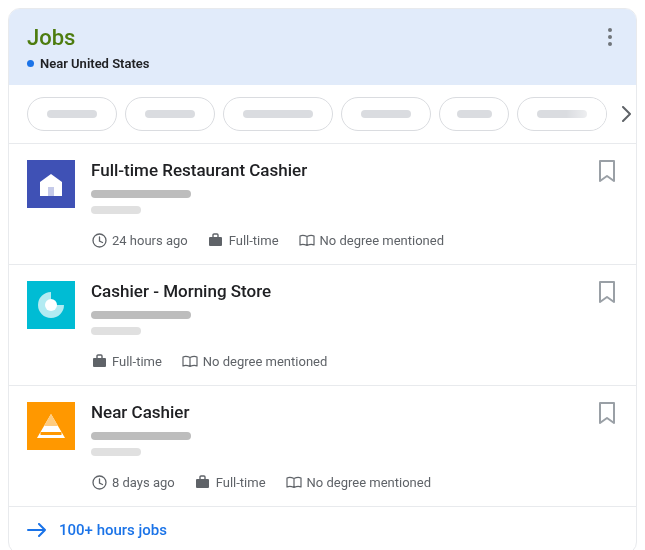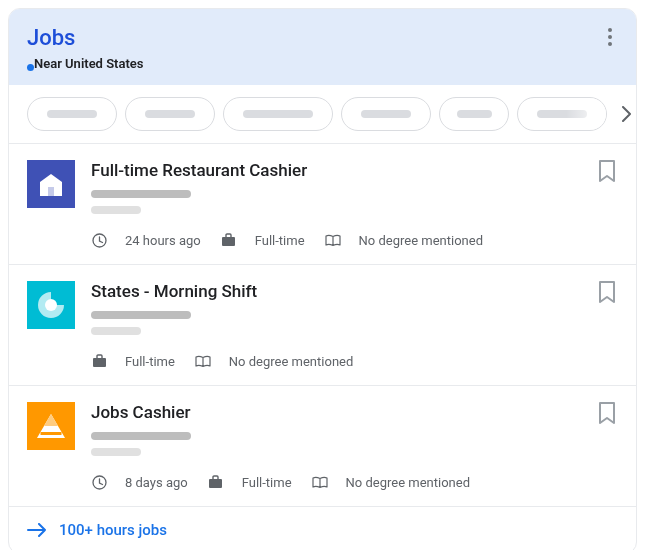--- a/index.html
+++ b/index.html
@@ -6,7 +6,7 @@
     body { font-family: -apple-system, BlinkMacSystemFont, 'Segoe UI', Roboto, Arial, sans-serif; background: #fff; padding: 8px; }
     .card { width: 629px; border: 1px solid #e8eaed; border-radius: 12px; overflow: hidden; }
     .header { background: #e1ebfa; padding: 16px 18px 14px; position: relative; }
-    .header-title { font-size: 22px; font-weight: 500; color: #1d4ed8; margin-bottom: 6px; }
+    .header-title { font-size: 22px; font-weight: 500; color: #4d7c0f; margin-bottom: 6px; }
     .header-sub { display: flex; align-items: flex-end; }
     .header-dot { width: 7px; height: 7px; background: #1a73e8; border-radius: 50%; }
     .header-location { font-size: 13px; font-weight: 600; color: #202124; }

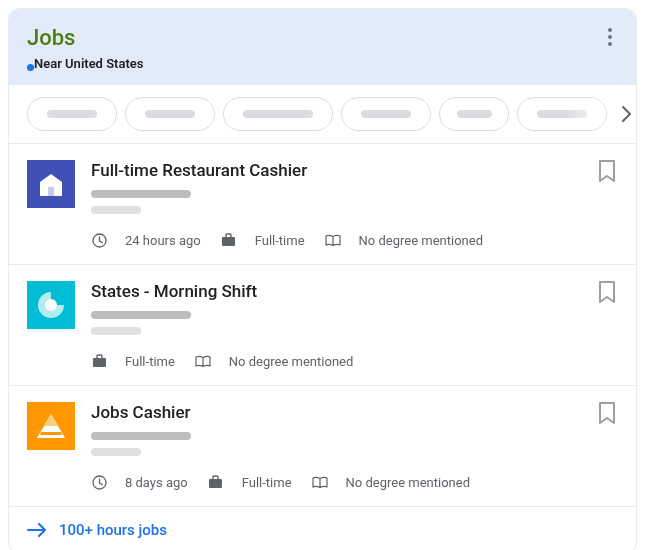--- a/index.html
+++ b/index.html
@@ -7,7 +7,7 @@
     .card { width: 629px; border: 1px solid #e8eaed; border-radius: 12px; overflow: hidden; }
     .header { background: #e1ebfa; padding: 16px 18px 14px; position: relative; }
     .header-title { font-size: 22px; font-weight: 500; color: #4d7c0f; margin-bottom: 6px; }
-    .header-sub { display: flex; align-items: flex-end; }
+    .header-sub { display: flex; align-items: center; gap: 6px; }
     .header-dot { width: 7px; height: 7px; background: #1a73e8; border-radius: 50%; }
     .header-location { font-size: 13px; font-weight: 600; color: #202124; }
     .more-icon { position: absolute; top: 16px; right: 14px; width: 24px; height: 24px; display: flex; flex-direction: column; align-items: center; justify-content: center; gap: 3px; cursor: pointer; }

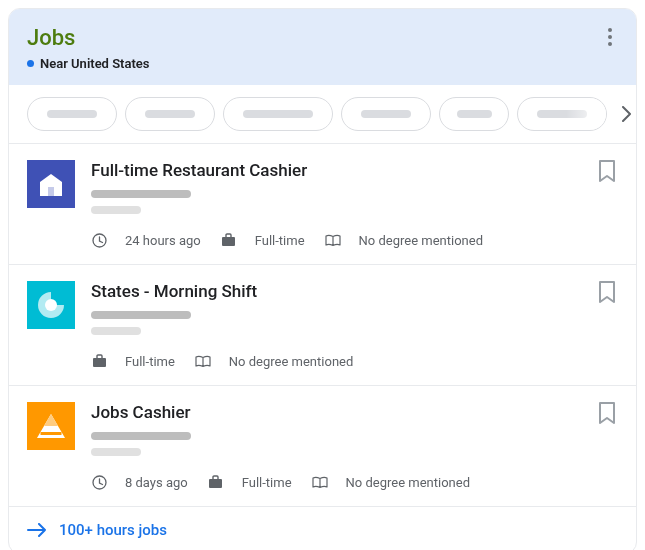--- a/index.html
+++ b/index.html
@@ -29,7 +29,7 @@
     .job-ph1 { width: 100px; height: 8px; background: #bdbdbd; border-radius: 4px; margin-bottom: 8px; }
     .job-ph2 { width: 50px; height: 8px; background: #e0e0e0; border-radius: 4px; margin-bottom: 18px; }
     .job-meta { display: flex; align-items: center; gap: 20px; flex-wrap: wrap; }
-    .meta-item { display: flex; align-items: center; gap: 18px; }
+    .meta-item { display: flex; align-items: center; gap: 5px; }
     .meta-icon { width: 16px; height: 16px; display: flex; align-items: center; justify-content: center; color: #5f6368; }
     .meta-text { font-size: 13px; color: #5f6368; }
     .bookmark { position: absolute; top: 16px; right: 18px; width: 20px; height: 20px; cursor: pointer; }

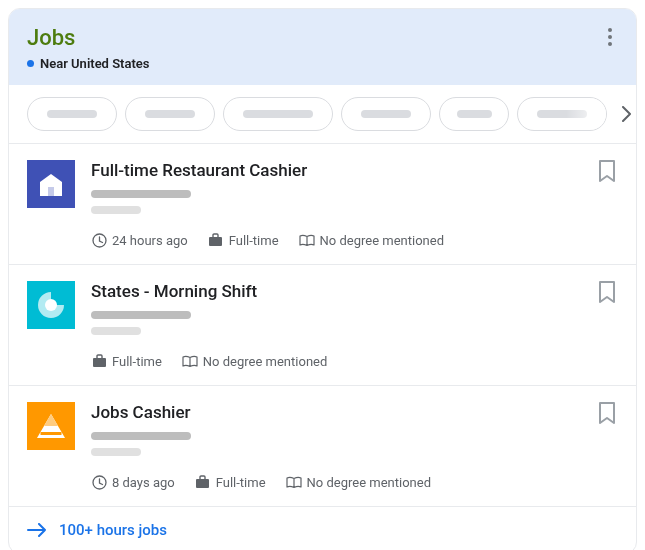--- a/index.html
+++ b/index.html
@@ -136,7 +136,7 @@
         </svg>
     </div>
     <div class="job-body">
-      <div class="job-title">States - Morning Shift</div>
+      <div class="job-title">Cashier - Morning Store</div>
       <div class="job-ph1"></div>
       <div class="job-ph2"></div>
       <div class="job-meta">

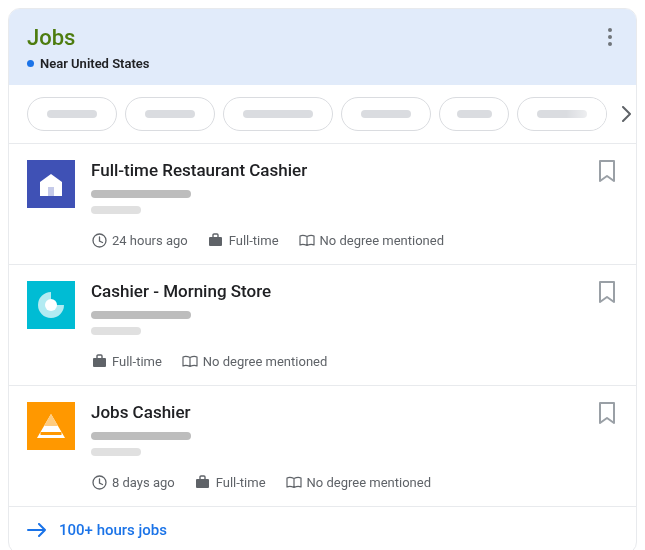--- a/index.html
+++ b/index.html
@@ -175,7 +175,7 @@
         </svg>
     </div>
     <div class="job-body">
-      <div class="job-title">Jobs Cashier</div>
+      <div class="job-title">Near Cashier</div>
       <div class="job-ph1"></div>
       <div class="job-ph2"></div>
       <div class="job-meta">

